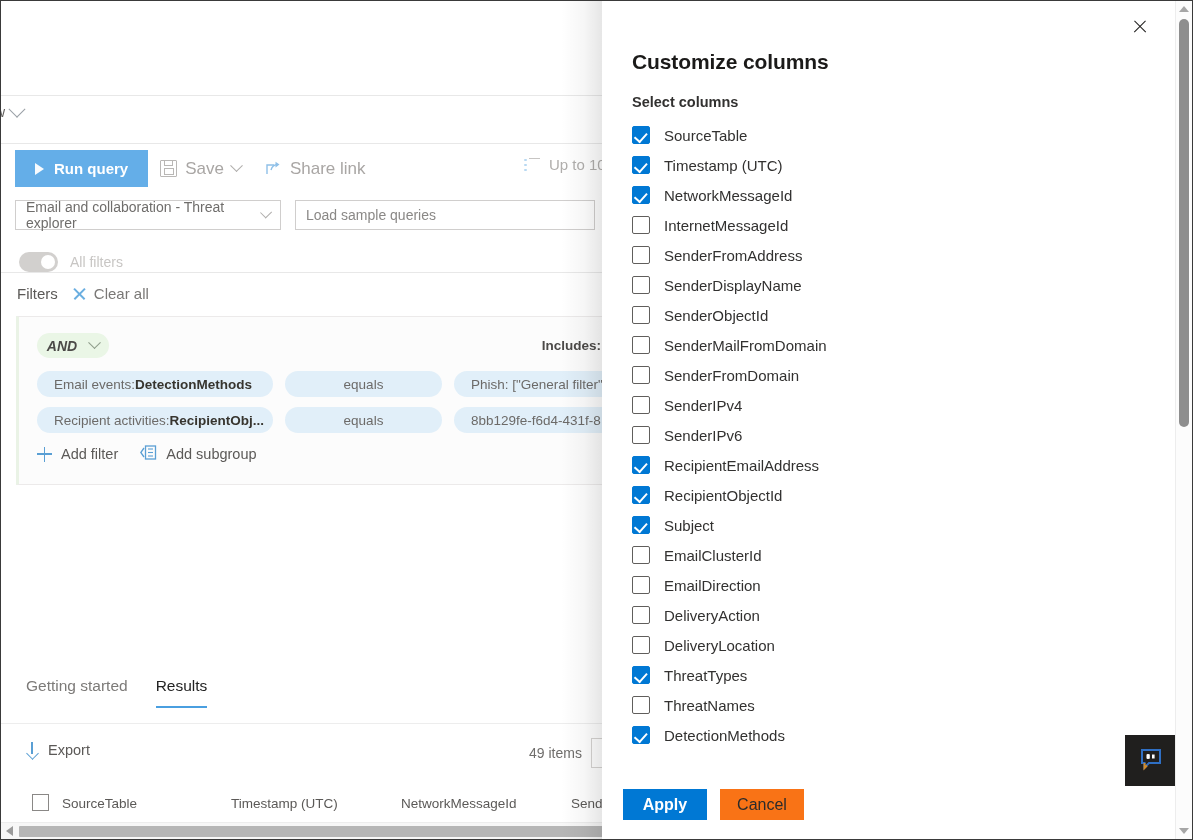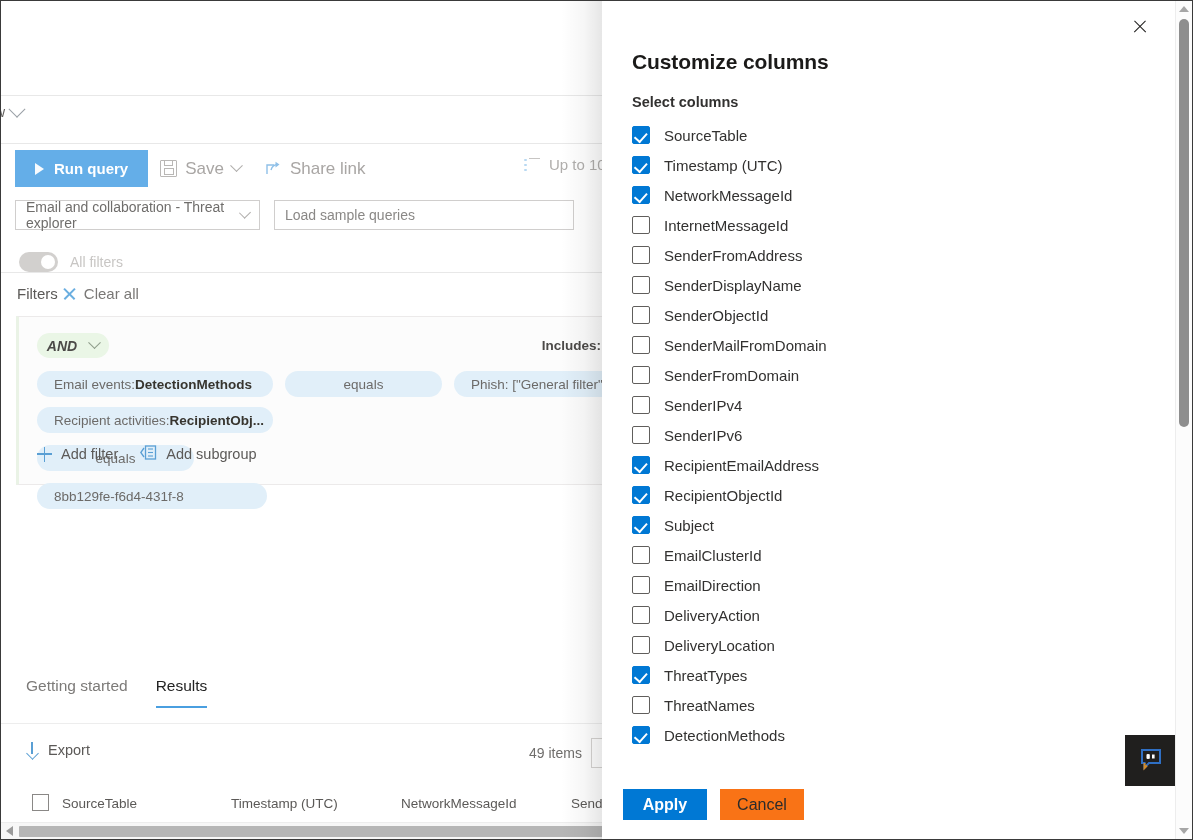--- a/index.html
+++ b/index.html
@@ -109,7 +109,7 @@
     display: flex; align-items: center; justify-content: space-between;
     padding: 0 10px; font-size: 14px; color: #6f6d6b;
   }
-  .sel-scope { width: 245px; }
+  .sel-scope { width: 266px; }
   .sel-sample { width: 300px; color: #8a8886; }
 
   

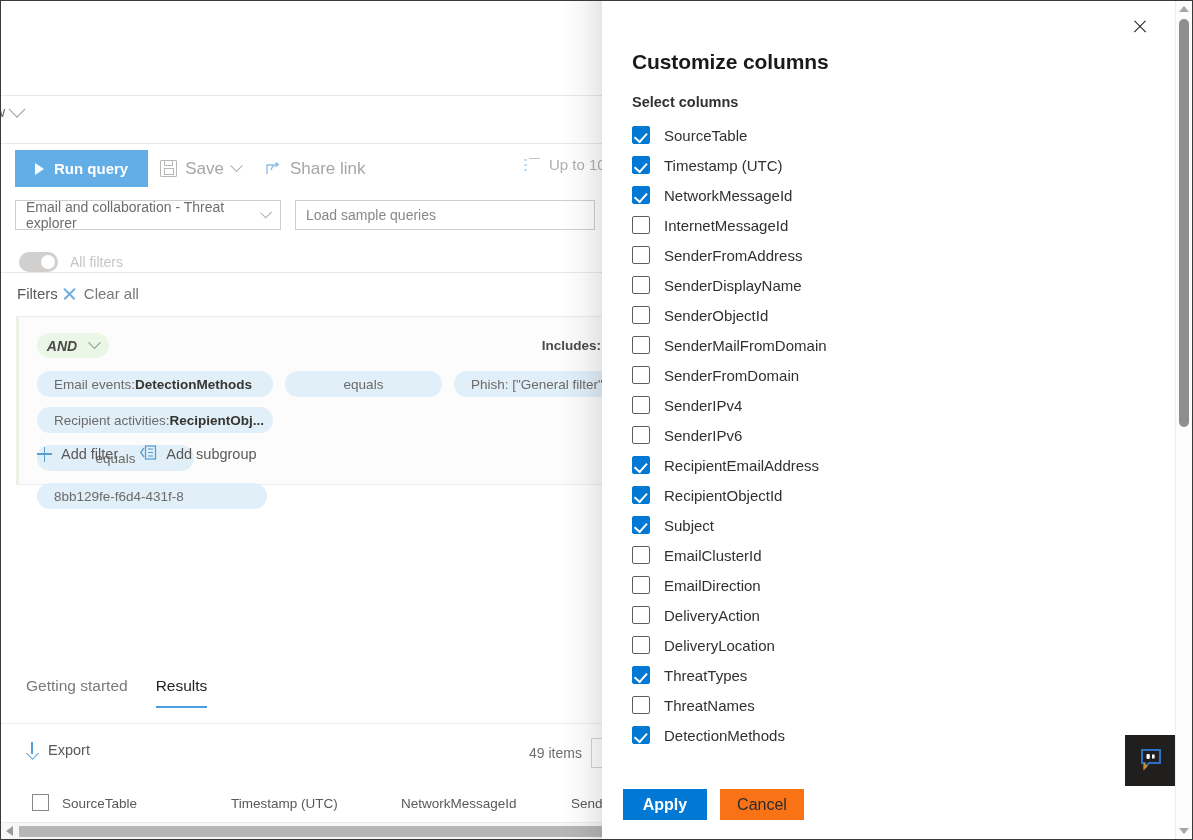--- a/index.html
+++ b/index.html
@@ -124,7 +124,7 @@
   .toggle-lbl { font-size: 14px; color: #c8c6c4; }
 
   
-  .filters-row { position: absolute; left: 16px; top: 284px; display:flex; align-items:center; gap: 4px; }
+  .filters-row { position: absolute; left: 16px; top: 284px; display:flex; align-items:center; gap: 14px; }
   .filters-lbl { font-size: 15px; color: #5b5957; }
   .clearall { display:flex; align-items:center; gap:7px; font-size:15px; color:#7a7876; }
   .x-ic { position: relative; width: 15px; height: 15px; }

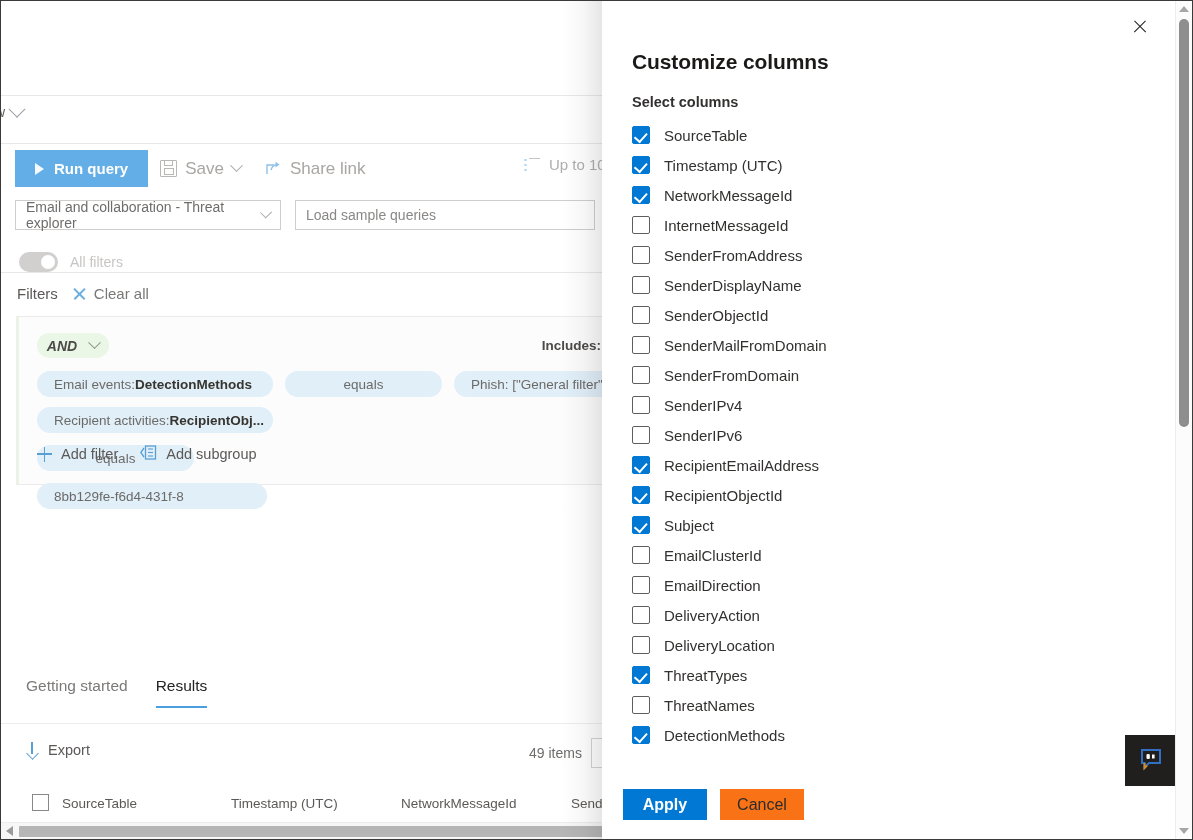--- a/index.html
+++ b/index.html
@@ -154,7 +154,7 @@
   }
   .frow { position: absolute; left: 18px; display: flex; gap: 12px; justify-content: space-between; }
   .frow-1 { top: 54px; }
-  .frow-2 { top: 90px; flex-direction: column; }
+  .frow-2 { top: 90px; }
   .pill {
     height: 26px; border-radius: 13px; background: #e1eff9;
     display: flex; align-items: center; padding: 0 17px;

